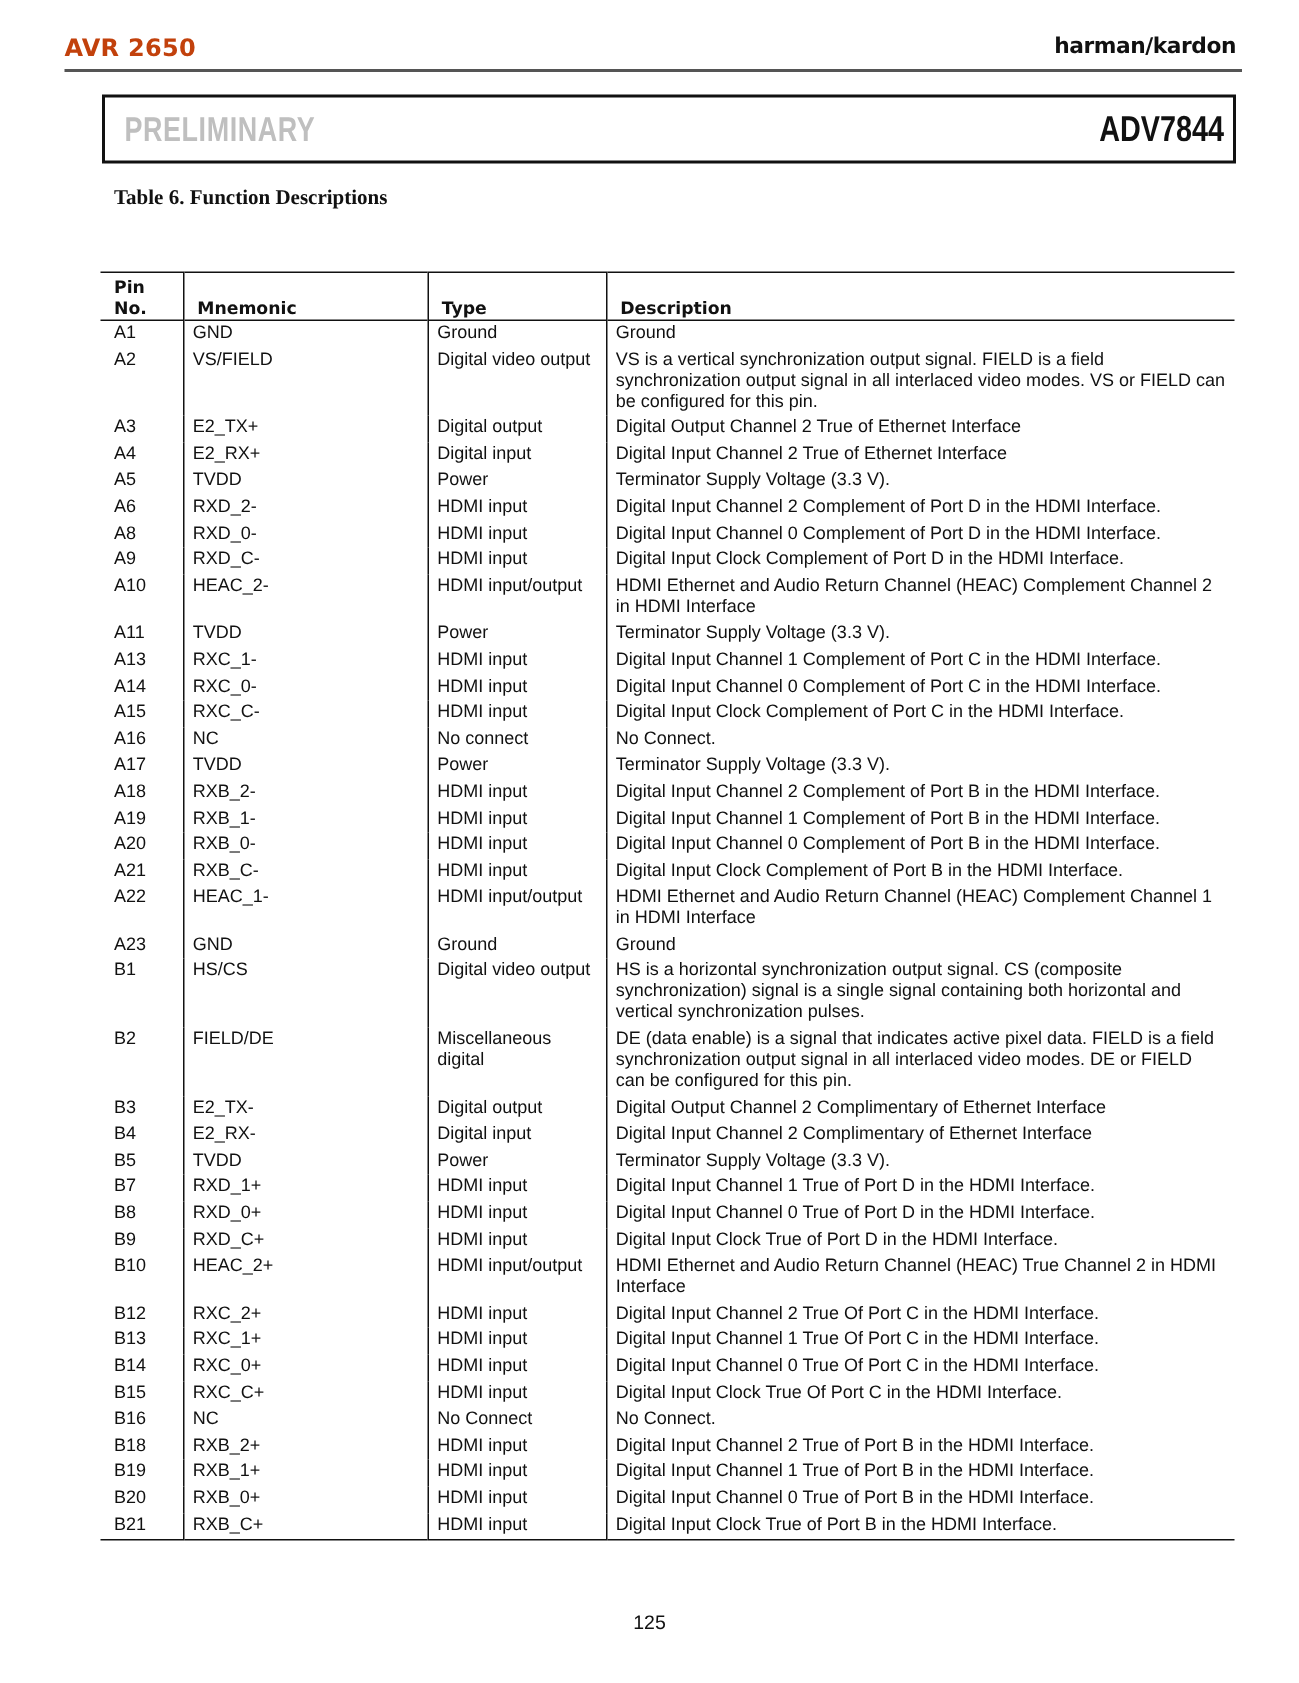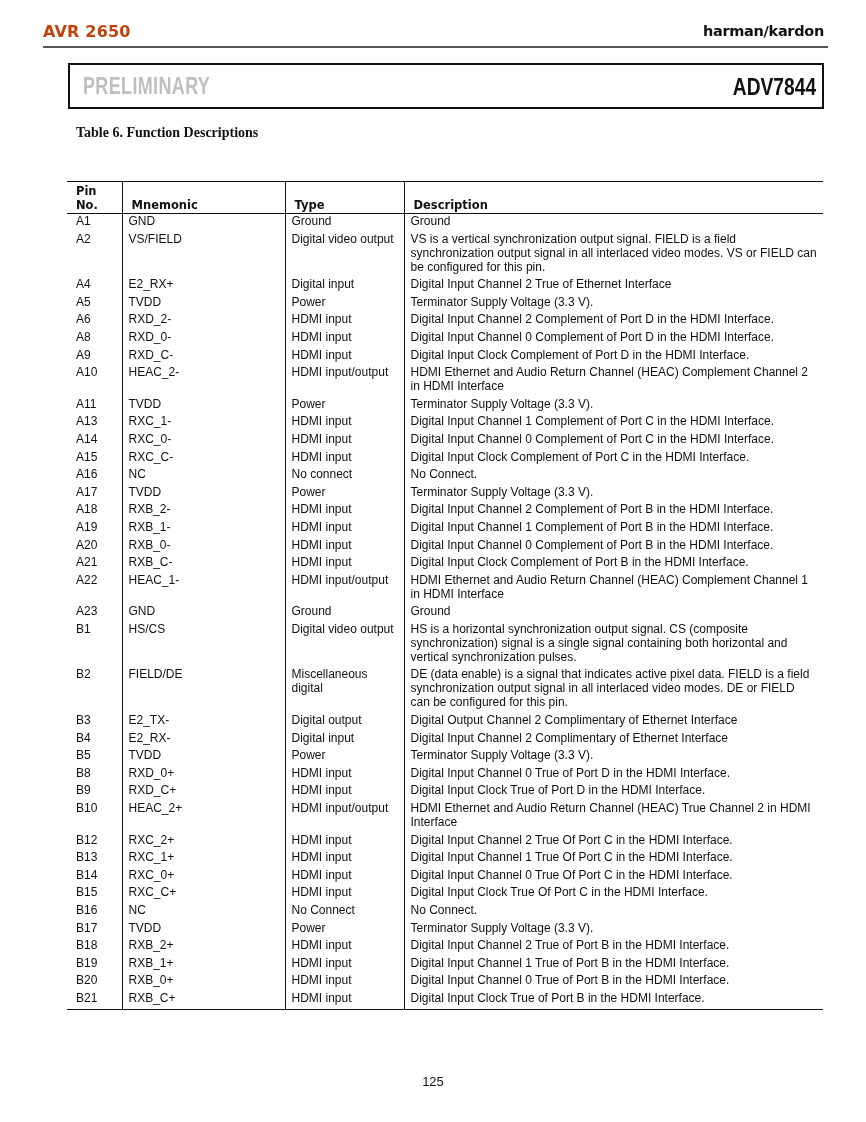--- a/index.html
+++ b/index.html
@@ -68,6 +68,12 @@
         <td>VS is a vertical synchronization output signal. FIELD is a field synchronization output signal in all interlaced video modes. VS or FIELD can be configured for this pin.</td>
       </tr>
       <tr>
+        <td class="pin">A3</td>
+        <td>E2_TX+</td>
+        <td>Digital output</td>
+        <td>Digital Output Channel 2 True of Ethernet Interface</td>
+      </tr>
+      <tr>
         <td class="pin">A4</td>
         <td>E2_RX+</td>
         <td>Digital input</td>

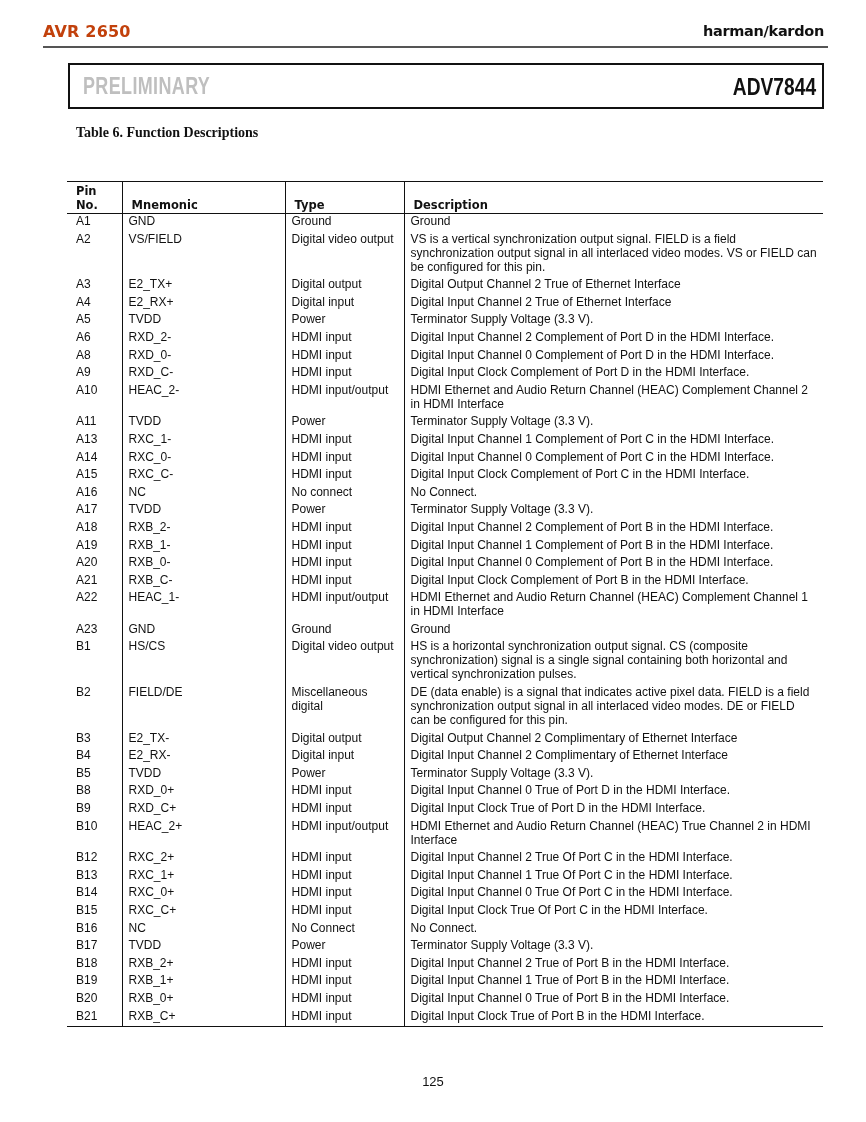--- a/index.html
+++ b/index.html
@@ -212,6 +212,12 @@
         <td>Terminator Supply Voltage (3.3 V).</td>
       </tr>
       <tr>
+        <td class="pin">B7</td>
+        <td>RXD_1+</td>
+        <td>HDMI input</td>
+        <td>Digital Input Channel 1 True of Port D in the HDMI Interface.</td>
+      </tr>
+      <tr>
         <td class="pin">B8</td>
         <td>RXD_0+</td>
         <td>HDMI input</td>

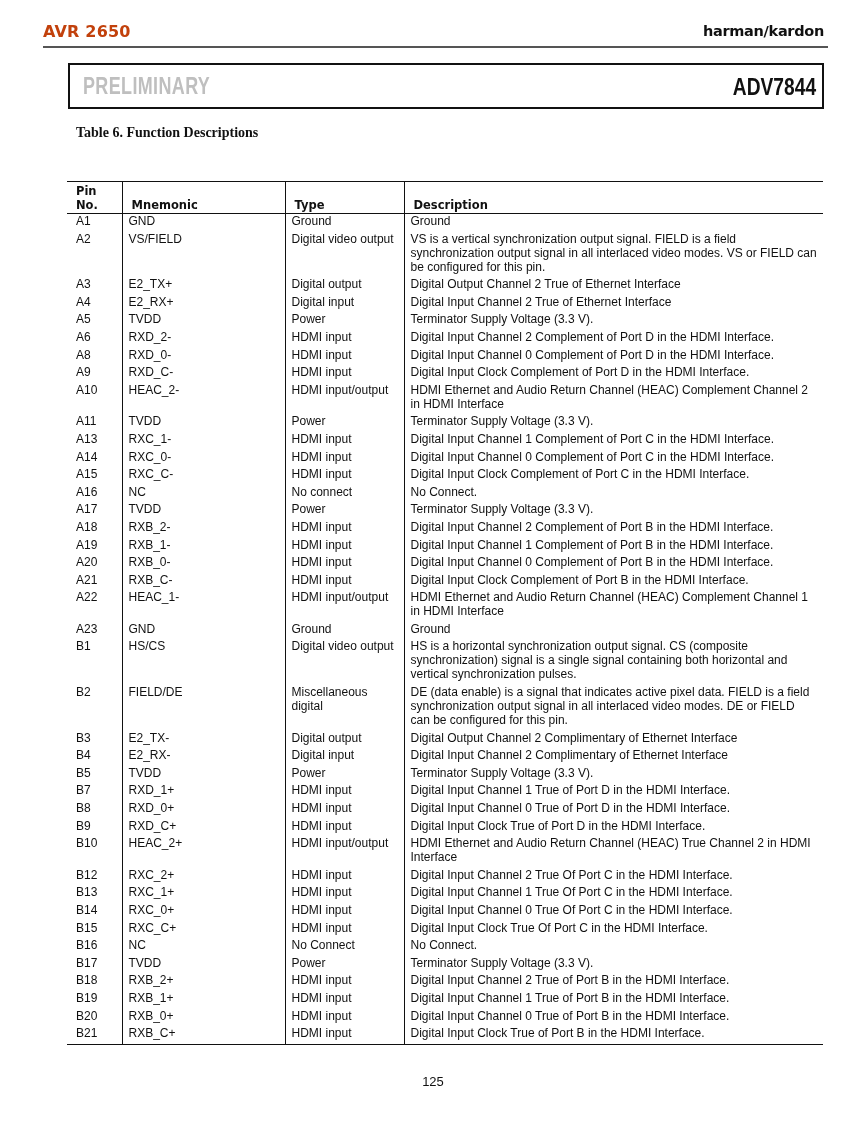--- a/index.html
+++ b/index.html
@@ -266,12 +266,6 @@
         <td>No Connect.</td>
       </tr>
       <tr>
-        <td class="pin">B17</td>
-        <td>TVDD</td>
-        <td>Power</td>
-        <td>Terminator Supply Voltage (3.3 V).</td>
-      </tr>
-      <tr>
         <td class="pin">B18</td>
         <td>RXB_2+</td>
         <td>HDMI input</td>

